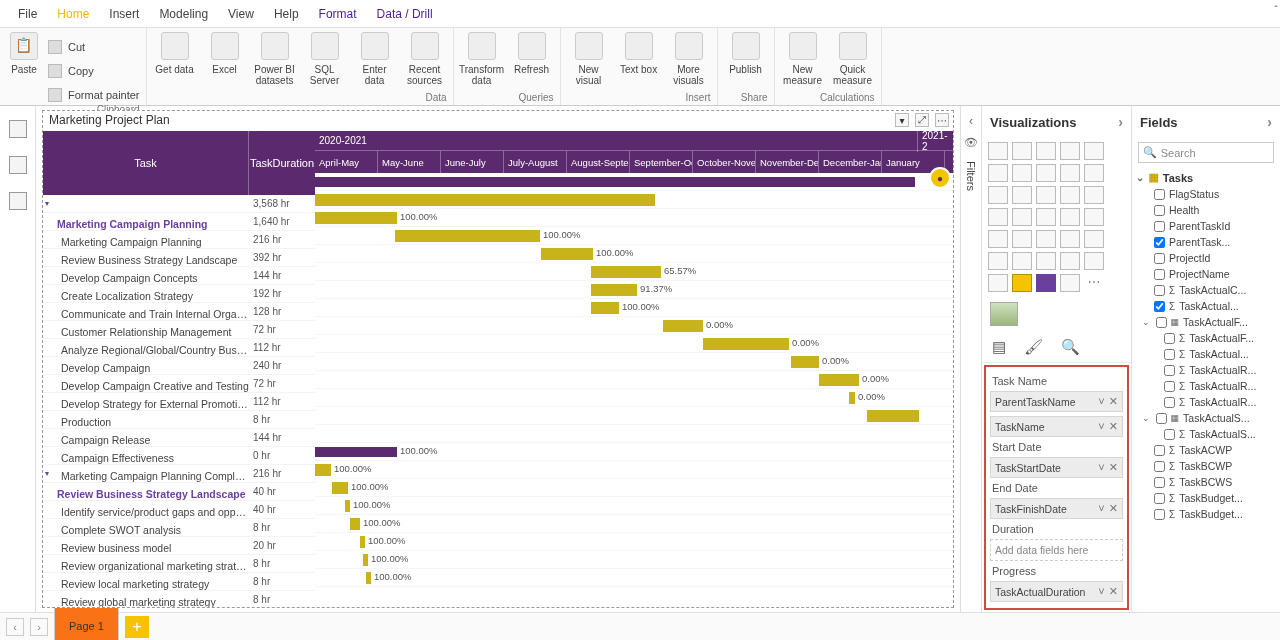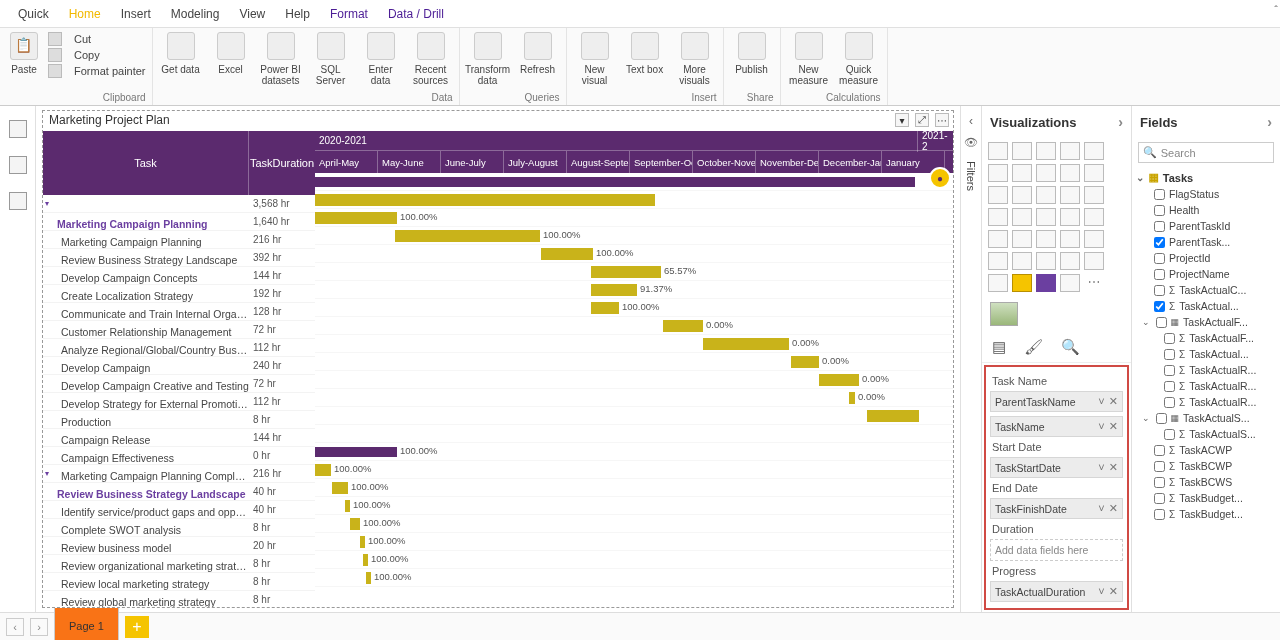--- a/index.html
+++ b/index.html
@@ -112,7 +112,7 @@
 <body>
 
 <div class="menubar">
-  <div class="menu-item">Quick</div>
+  <div class="menu-item">File</div>
   <div class="menu-item active">Home</div>
   <div class="menu-item">Insert</div>
   <div class="menu-item">Modeling</div>

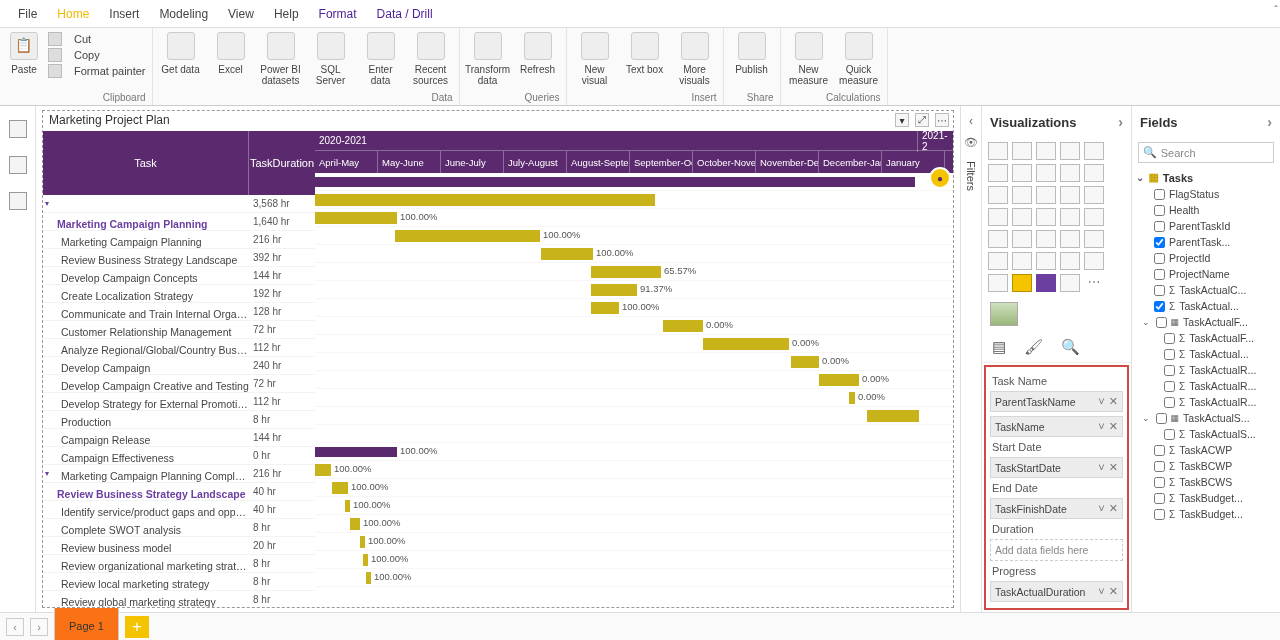--- a/index.html
+++ b/index.html
@@ -20,7 +20,7 @@
 .ribbon-btn .ico { width: 28px; height: 28px; background: #eee; border: 1px solid #ccc; border-radius: 3px; margin-bottom: 4px; display:flex; align-items:center; justify-content:center; font-size:14px;}
 .clipboard-paste { width:36px; }
 .clipboard-side { display:flex; flex-direction:column; gap:2px; font-size:11px; color:#444; }
-.clipboard-side div { display:flex; align-items:center; gap:12px; cursor:pointer;}
+.clipboard-side div { display:flex; align-items:center; gap:6px; cursor:pointer;margin-top:8px;}
 .clipboard-side .mini-ico{ width:14px; height:14px; background:#ddd; border:1px solid #bbb; display:inline-block;}
 
 

